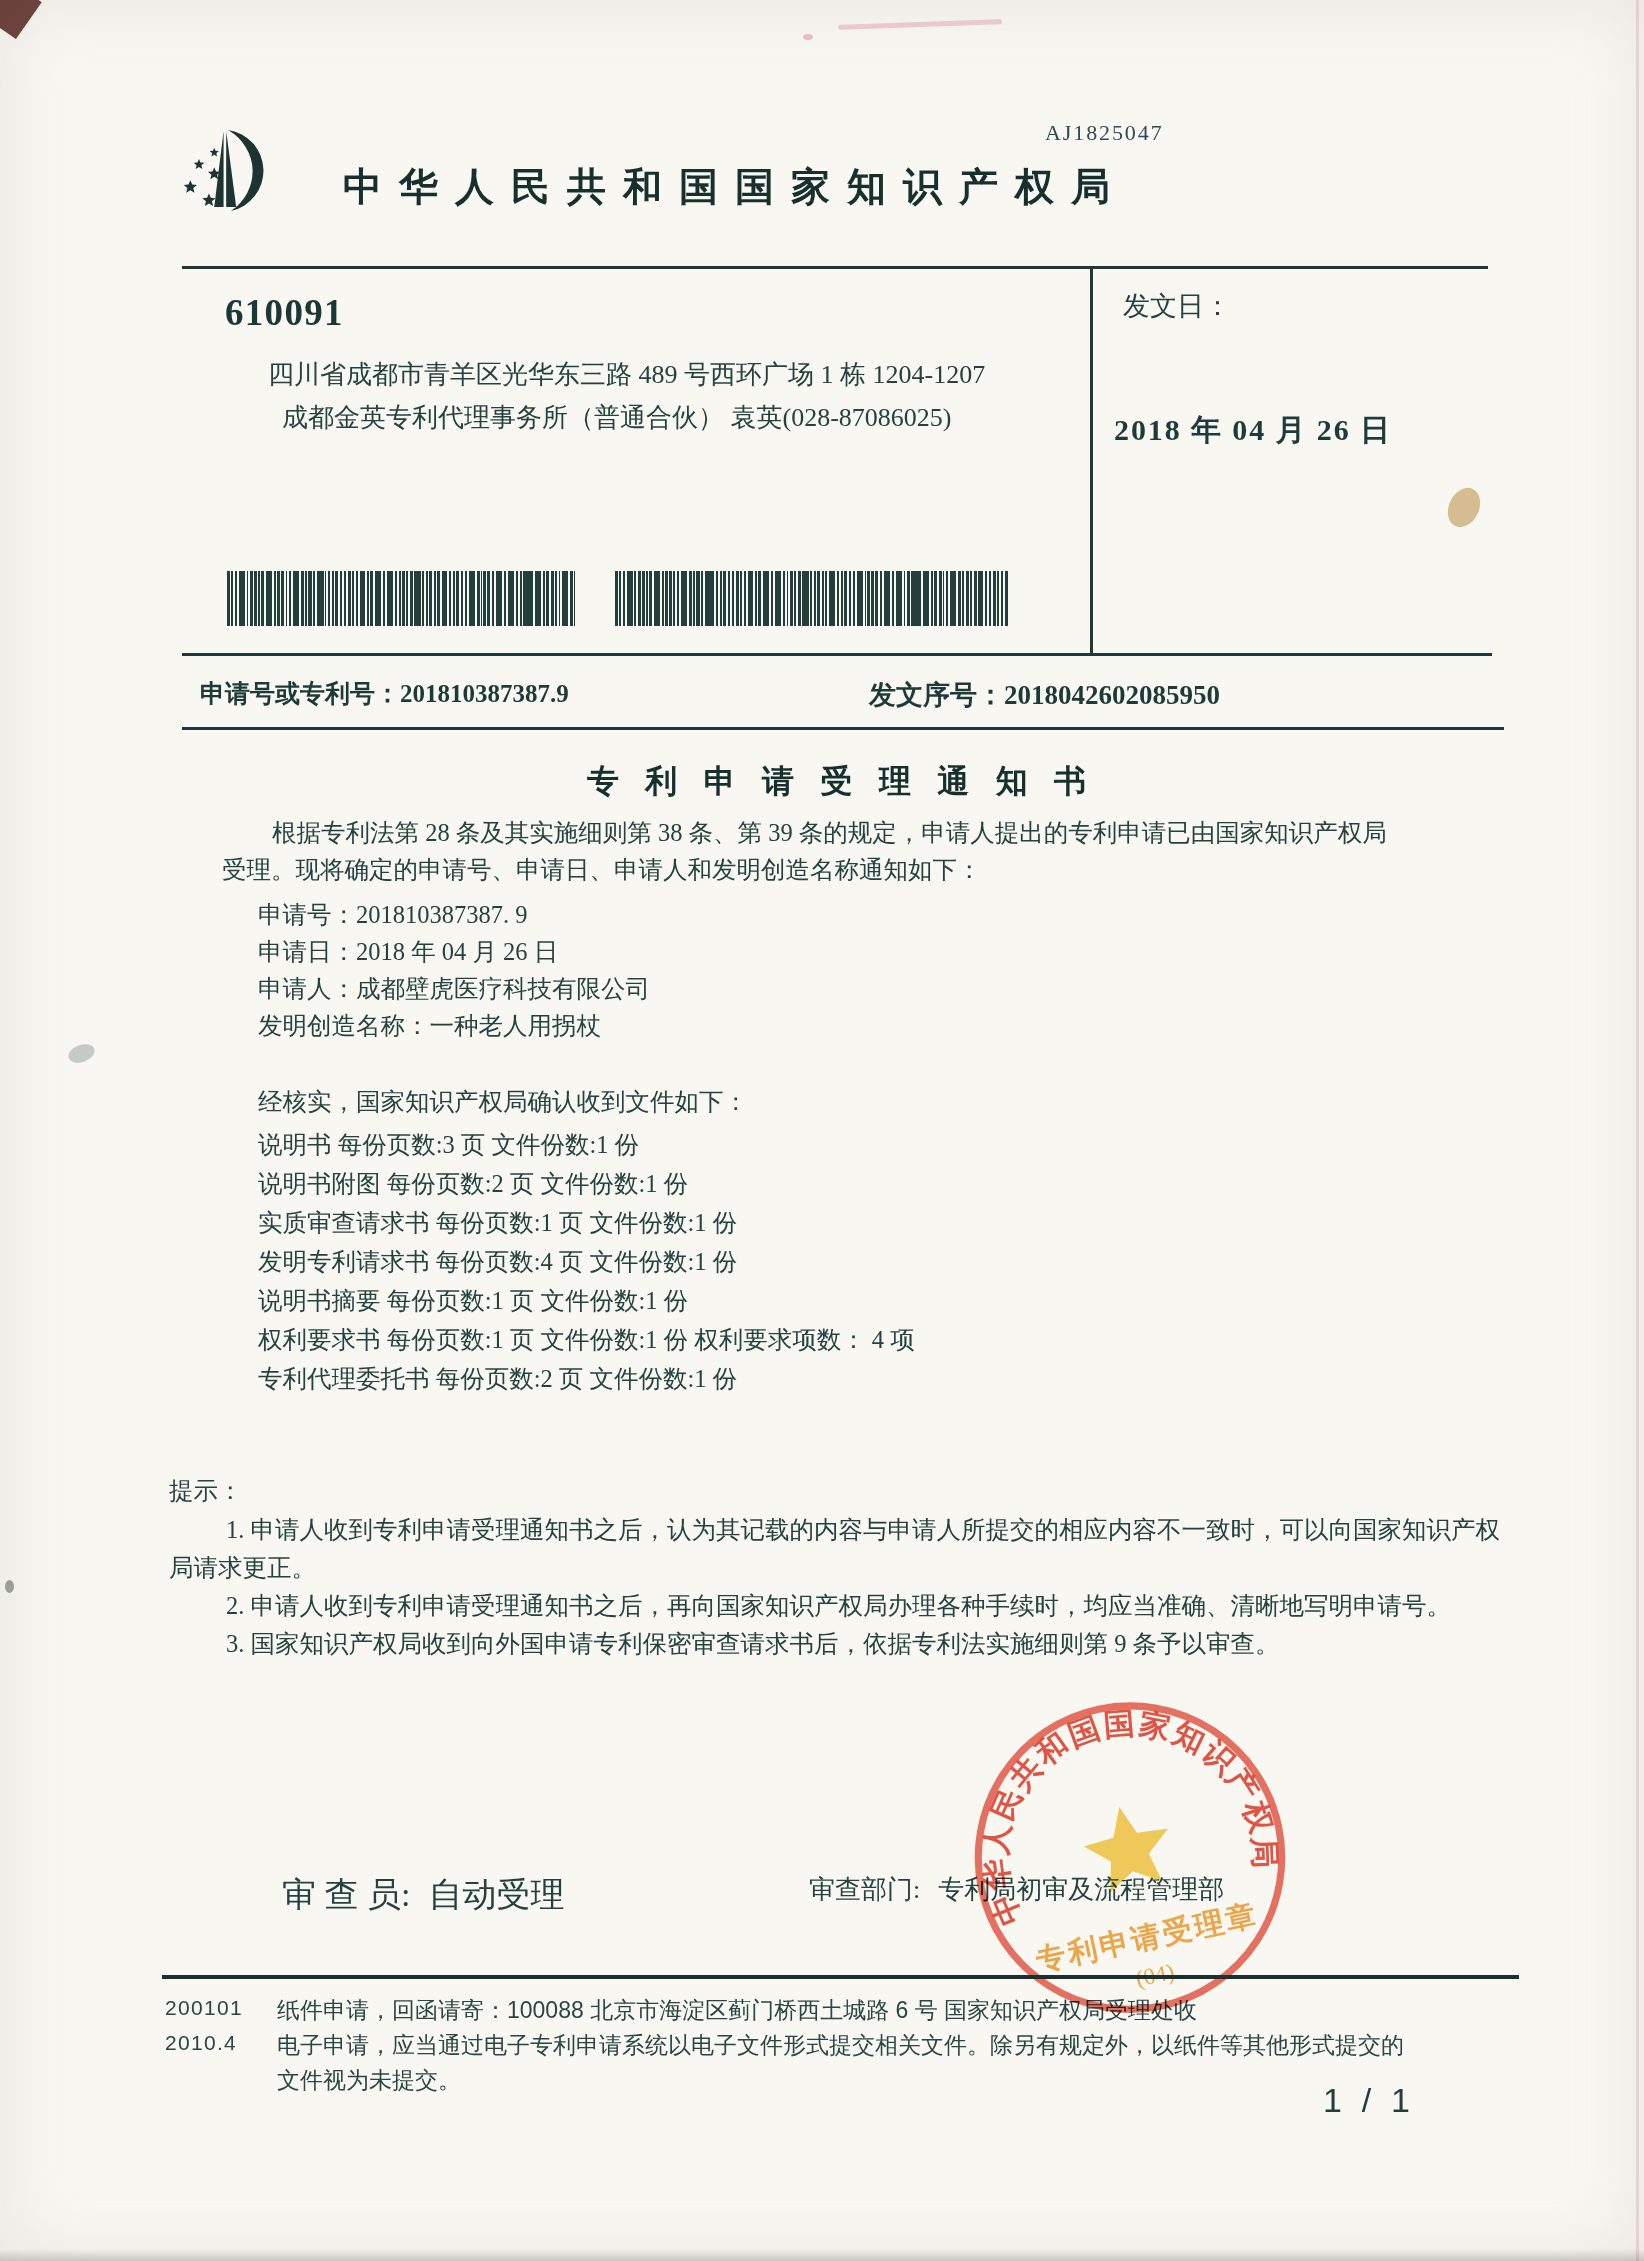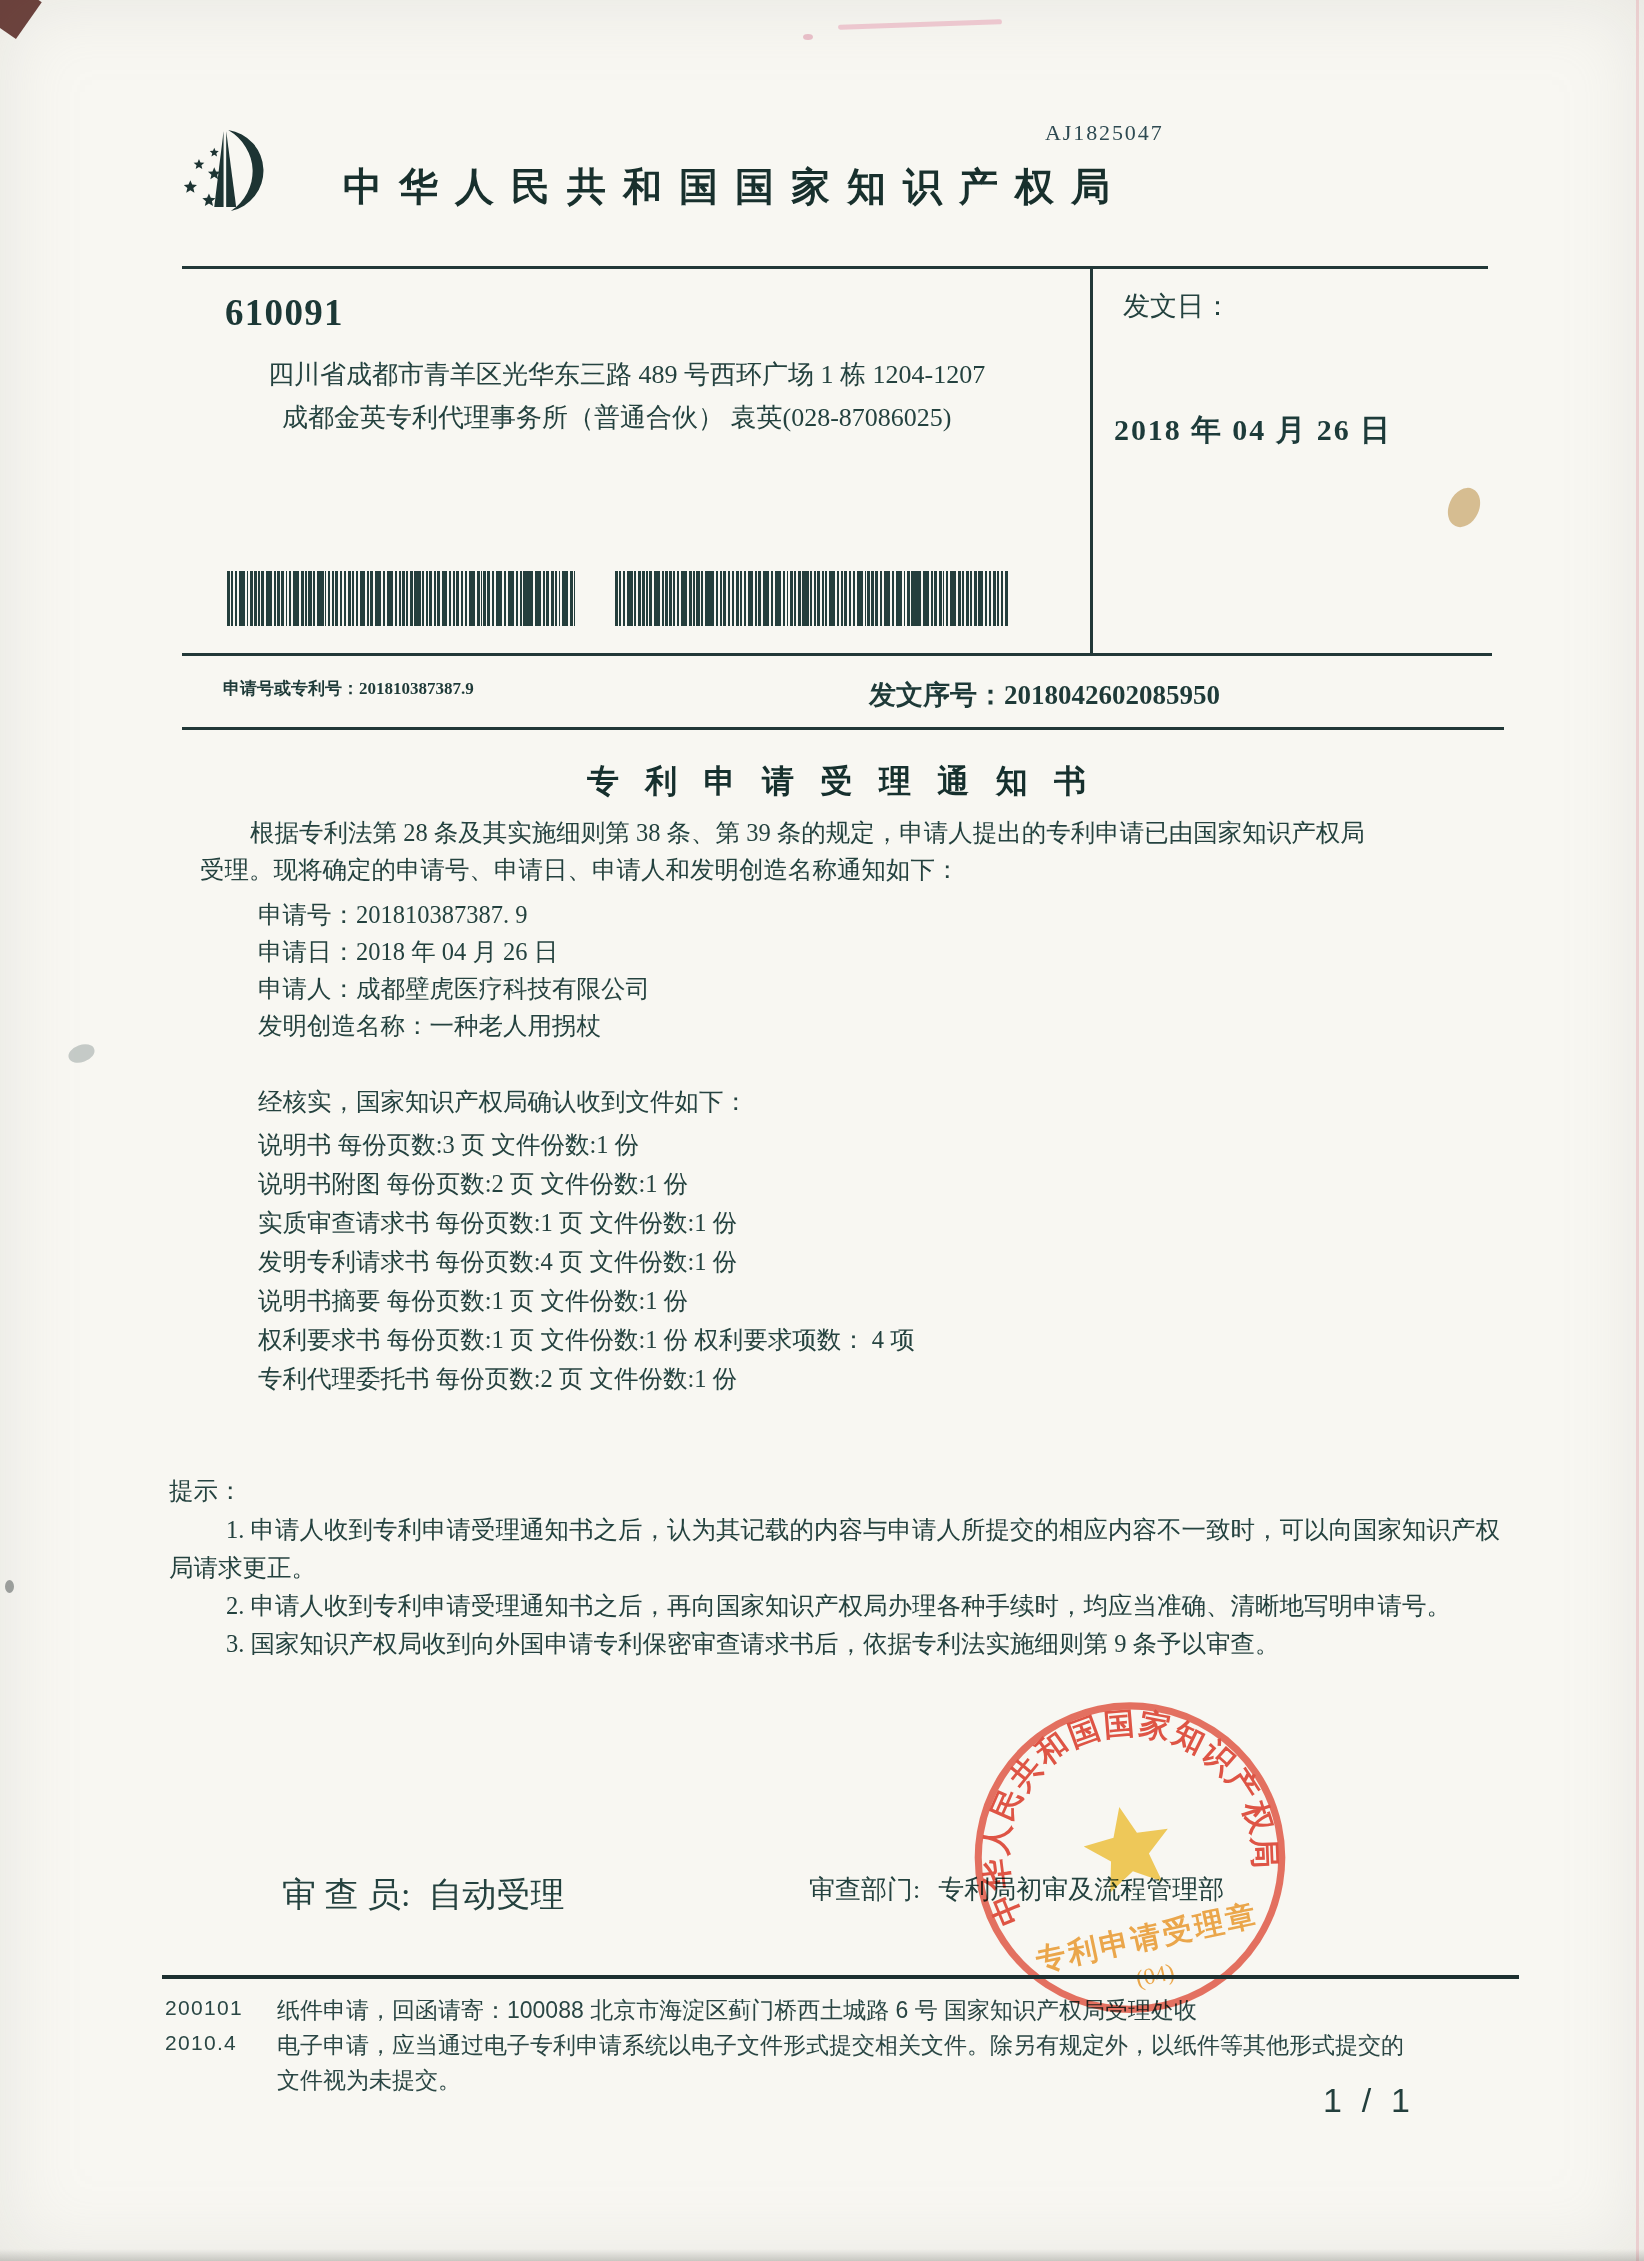--- a/index.html
+++ b/index.html
@@ -33,7 +33,7 @@
   .barcode2{left:615px;width:393px;}
   .rule2{left:182px;top:653px;width:1310px;height:2.6px;}
   
-  .ref-app{left:223px;top:677px;font-size:17px;font-weight:bold;color:#1e3a38;}
+  .ref-app{left:200px;top:677px;font-size:25px;font-weight:bold;color:#1e3a38;}
   .ref-serial{left:869px;top:677px;font-size:27px;font-weight:bold;color:#1e3a38;}
   .rule3{left:182px;top:727px;width:1322px;height:3.2px;}
   

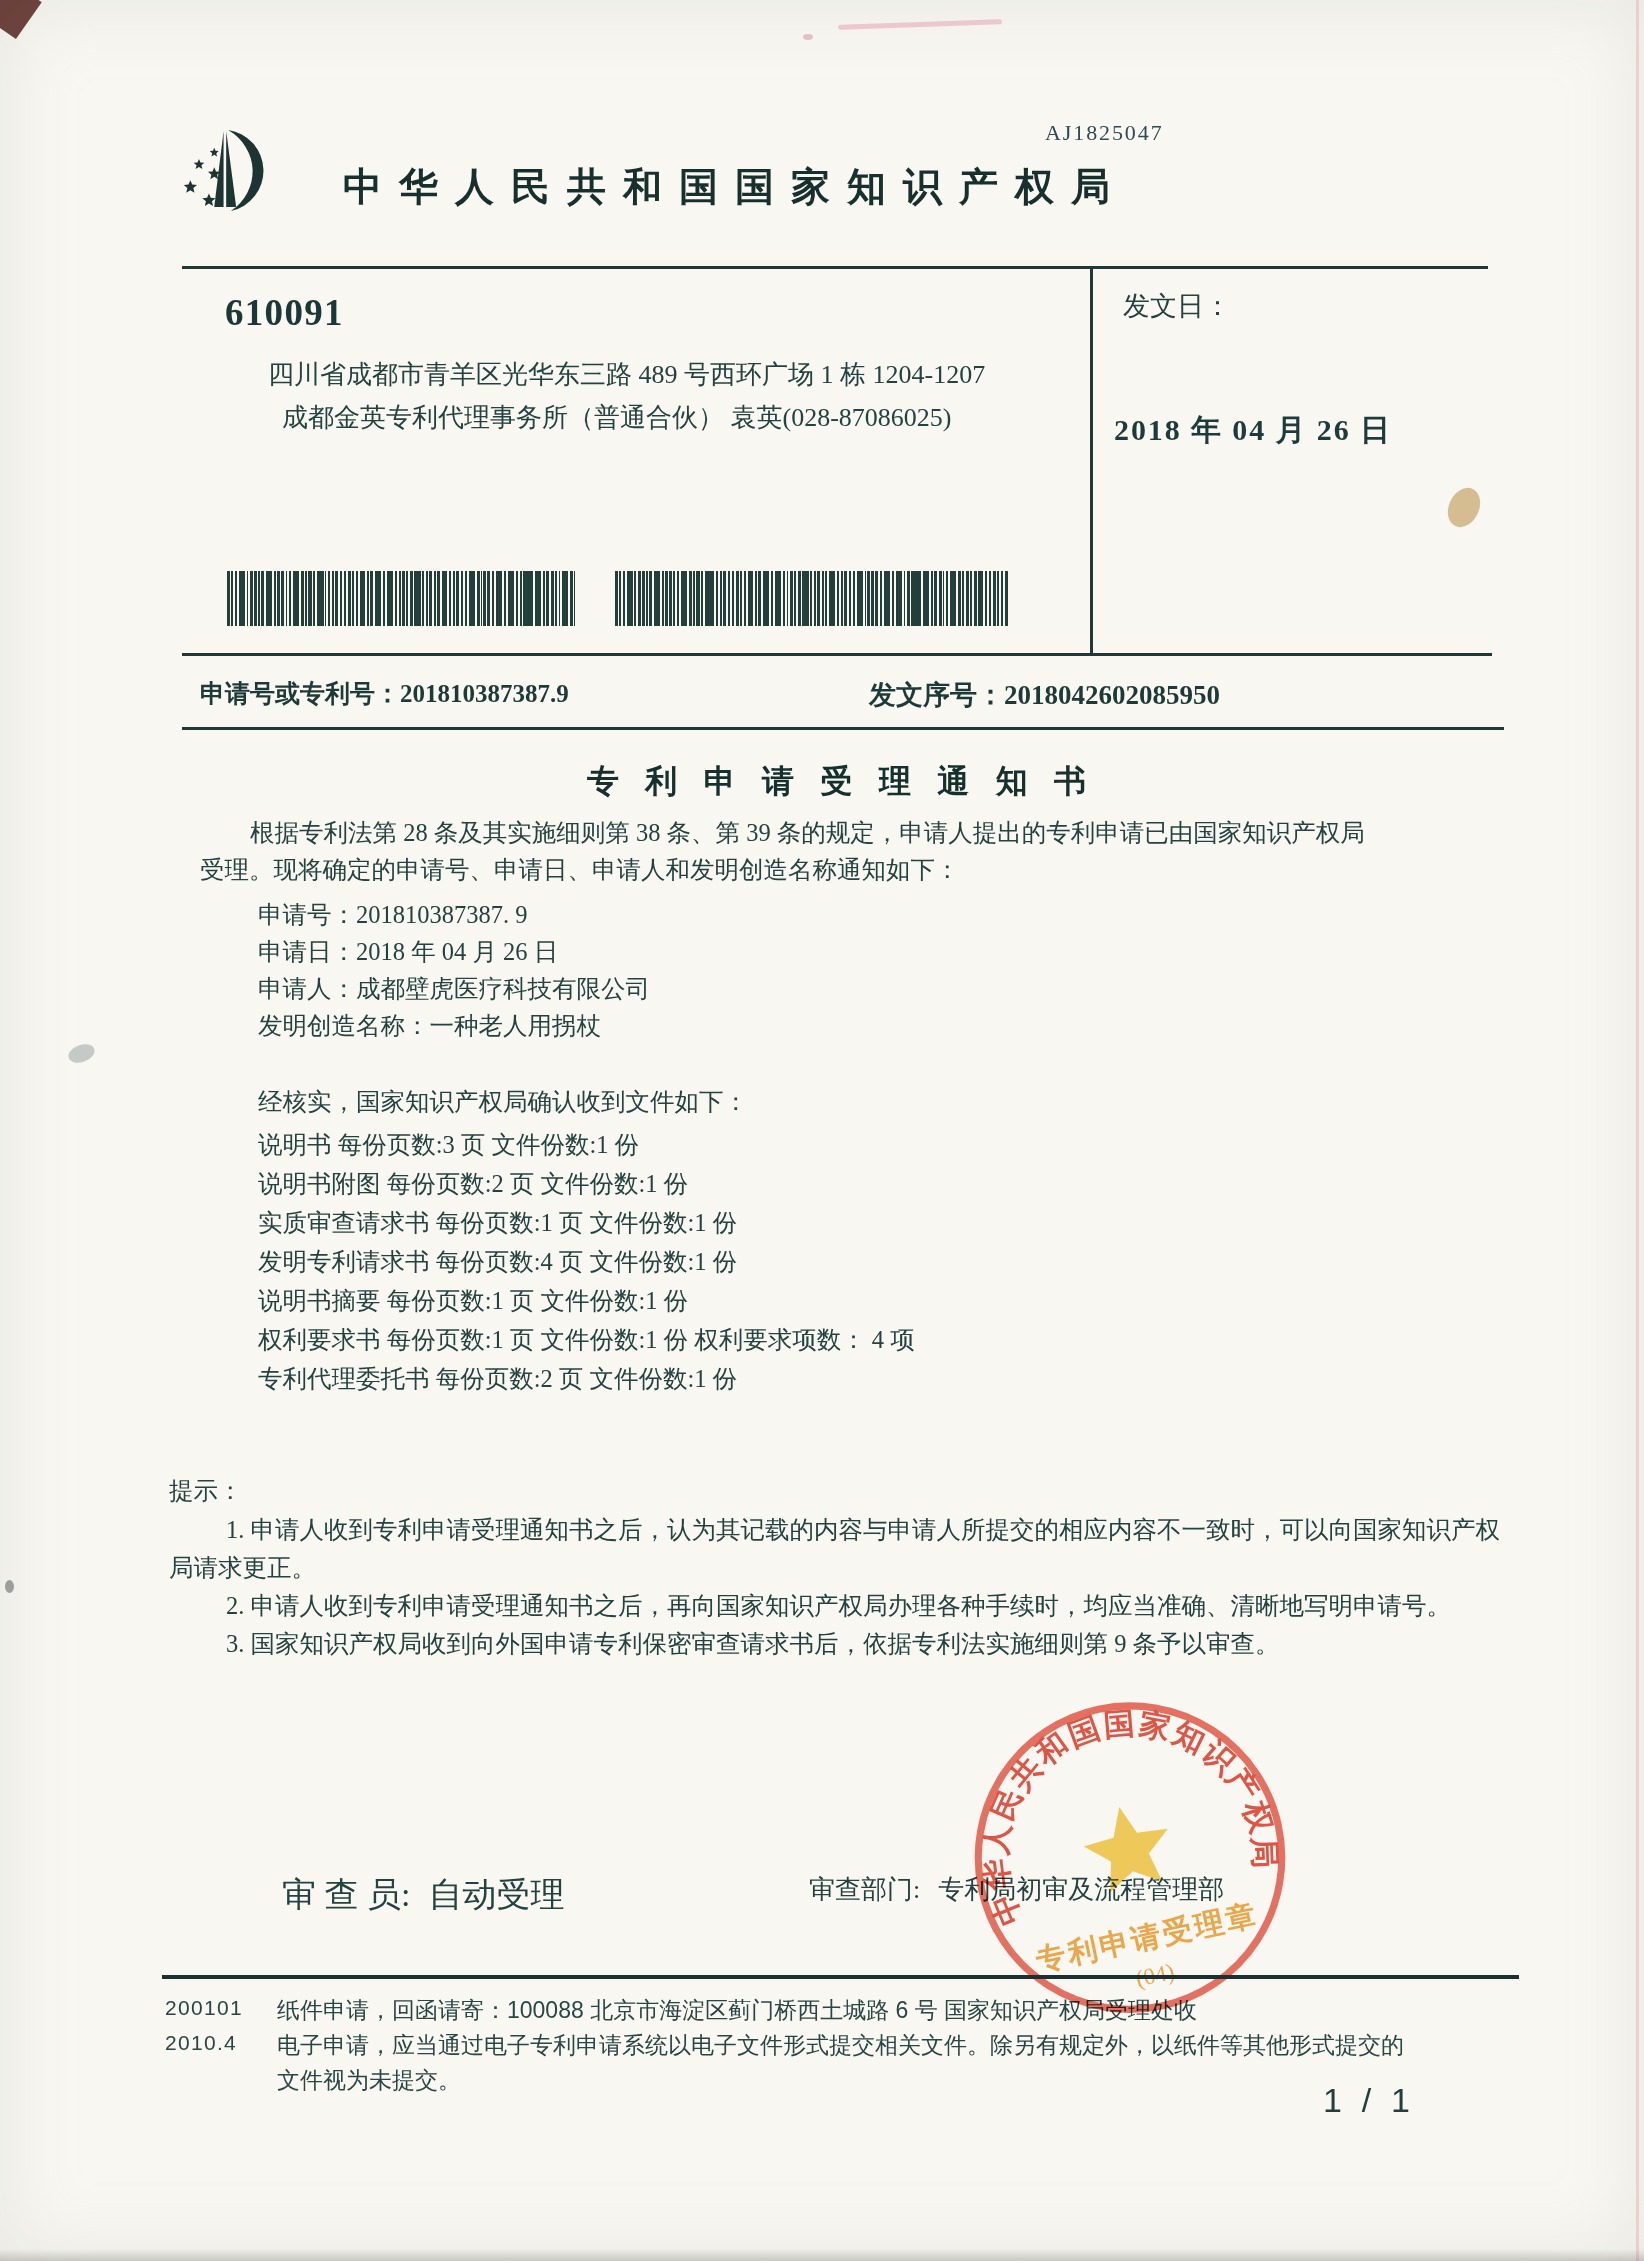--- a/index.html
+++ b/index.html
@@ -38,7 +38,7 @@
   .rule3{left:182px;top:727px;width:1322px;height:3.2px;}
   
   .notice-title{left:182px;top:760px;width:1309px;text-align:center;font-size:32px;font-weight:bold;letter-spacing:26.4px;color:#16302e;text-indent:26.4px;}
-  .intro{left:200px;top:814px;width:1222px;font-size:24.5px;line-height:37px;}
+  .intro{left:222px;top:814px;width:1222px;font-size:24.5px;line-height:37px;}
   .intro .ind{text-indent:50px;}
   .fields{left:258px;top:896px;font-size:24.5px;line-height:37px;}
   .confirm{left:258px;top:1085px;font-size:24.5px;}

